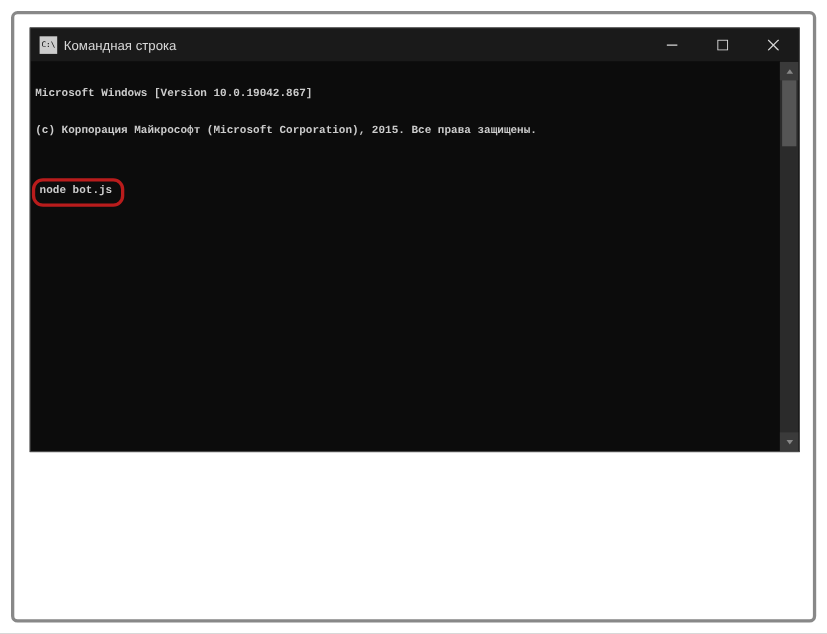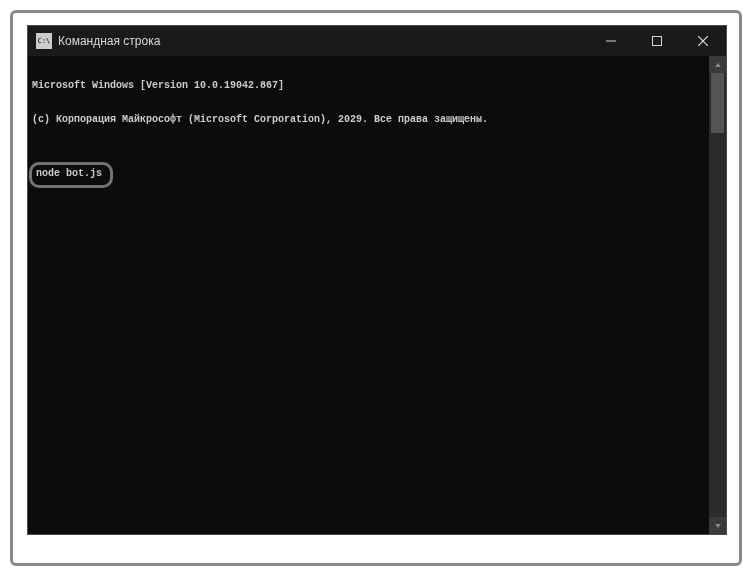--- a/index.html
+++ b/index.html
@@ -15,7 +15,7 @@
   .window {
     position: absolute;
     left: 14px; top: 12px;
-    width: 700px; height: 510px;
+    width: 700px; height: 386px;
     background: #0c0c0c;
     border: 1px solid #4a4a4a;
     display: flex;

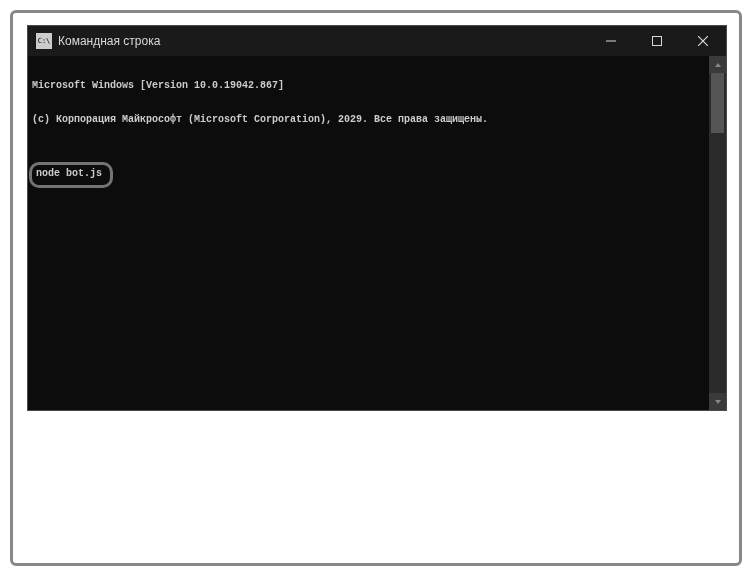--- a/index.html
+++ b/index.html
@@ -143,7 +143,7 @@
     <div class="terminal-wrap">
       <div class="terminal">
 <span class="termline">Microsoft Windows [Version 10.0.19042.867]</span>
-<span class="termline">(c) Корпорация Майкрософт (Microsoft Corporation), 2029. Все права защищены.</span>
+<span class="termline">(c) Корпорация Майкрософт (Microsoft Corporation), 2015. Все права защищены.</span>
 <span class="termline"></span>
 <span class="prompt-line"><span class="cmd-hl"><span>node bot.js</span></span></span>
       </div>

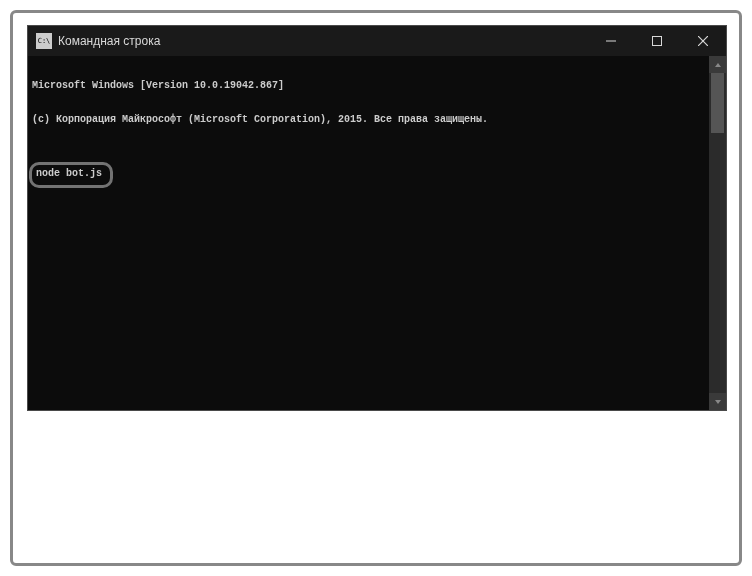--- a/index.html
+++ b/index.html
@@ -82,7 +82,7 @@
   .prompt-line { display: flex; align-items: center; }
   .cmd-hl {
     display: inline-block;
-    border: 3px solid #737373;
+    border: 3px solid #b91c1c;
     border-radius: 10px;
     padding: 0 8px 2px 4px;
     margin-left: -3px;

